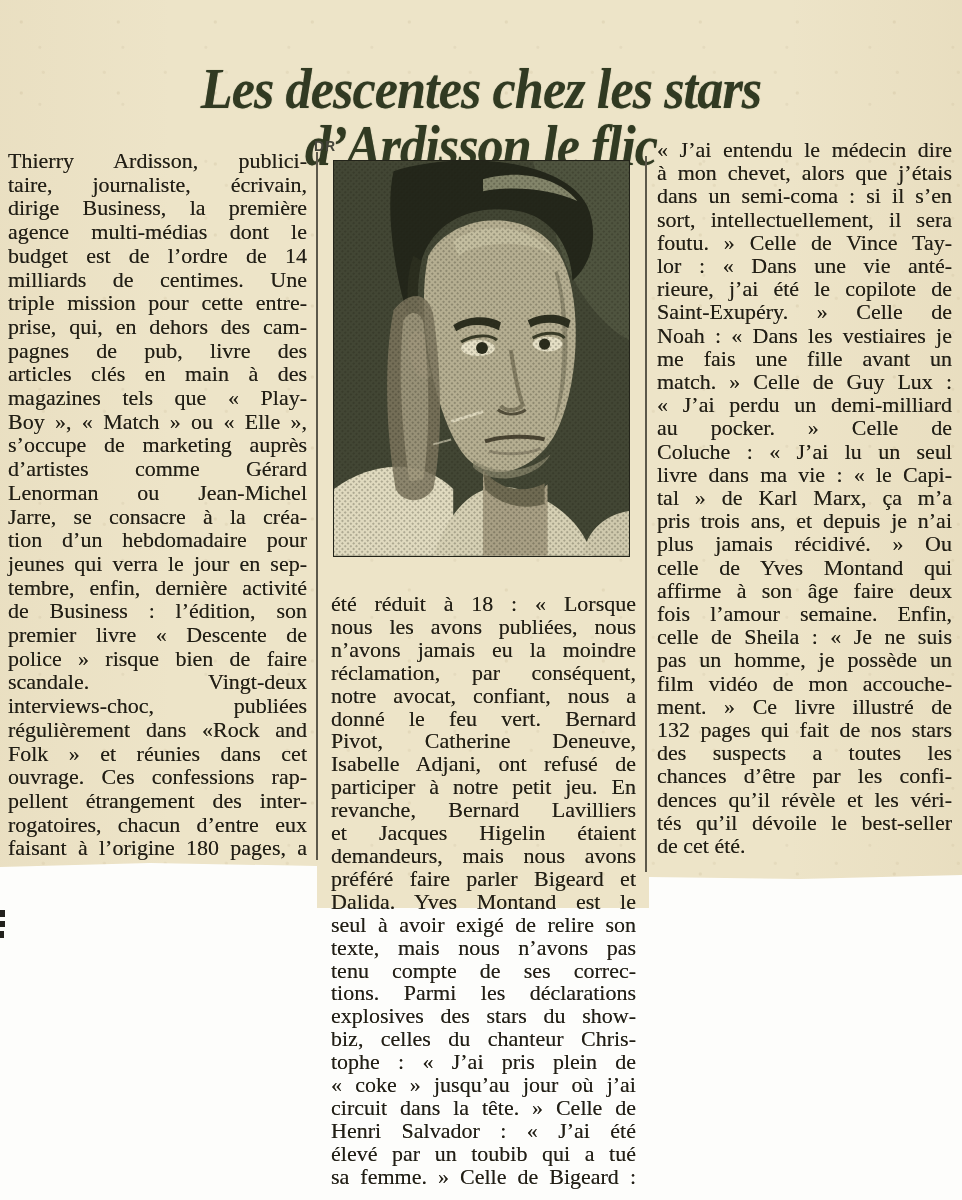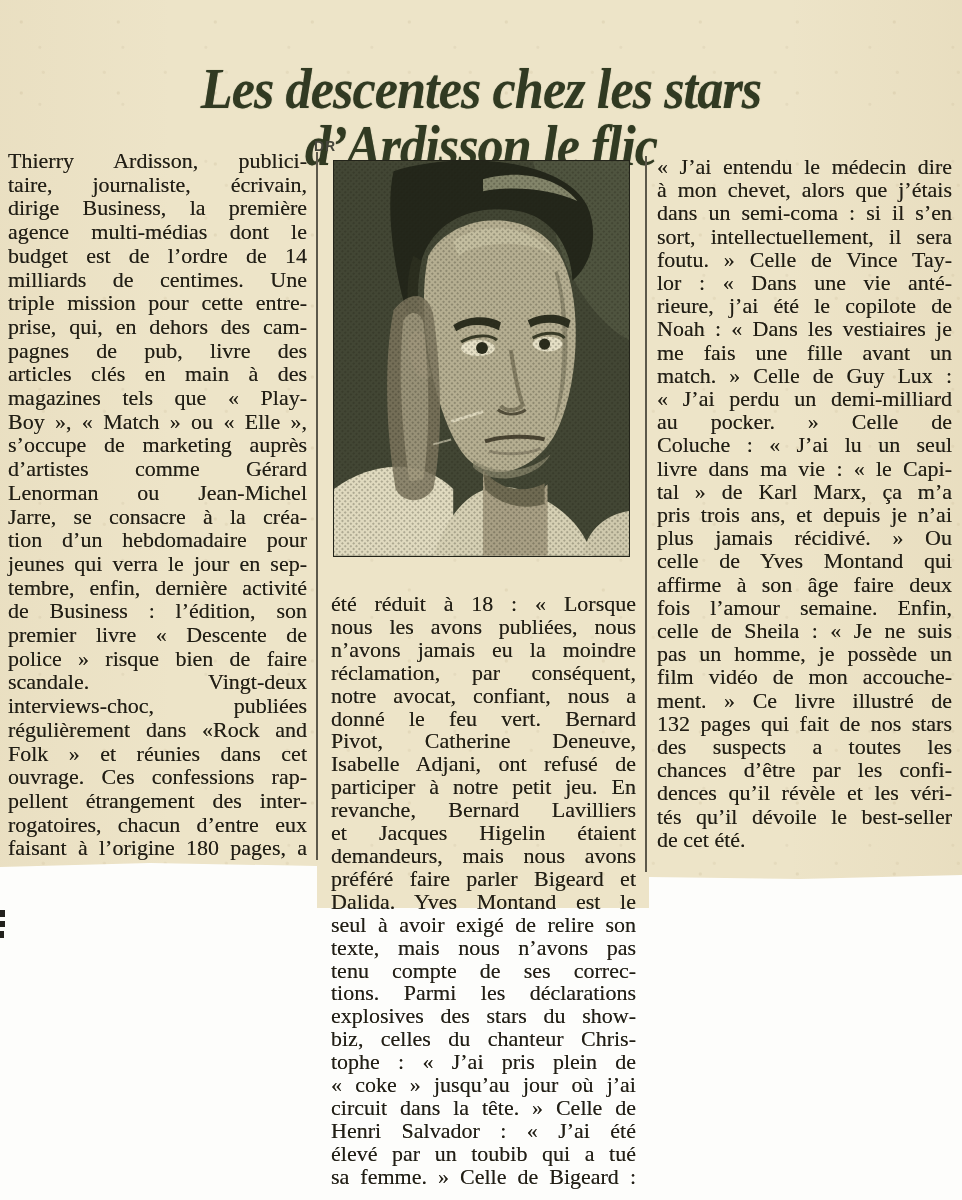--- a/index.html
+++ b/index.html
@@ -76,7 +76,7 @@
   .col .line.short{text-align-last:left;}
   .col-left  {left:8px;  top:149px; width:299px; line-height:23.7px;}
   .col-middle{left:331px; top:565px; width:305px; line-height:22.9px;margin-top:28px;}
-  .col-right {left:657px; top:155px; width:295px; line-height:23.2px;}
+  .col-right {left:657px; top:138px; width:295px; line-height:23.2px;}
 
   .edge-mark{position:absolute;left:0;width:5px;height:7px;background:#22211c;}
   .edge-mark.m1{top:910px;}

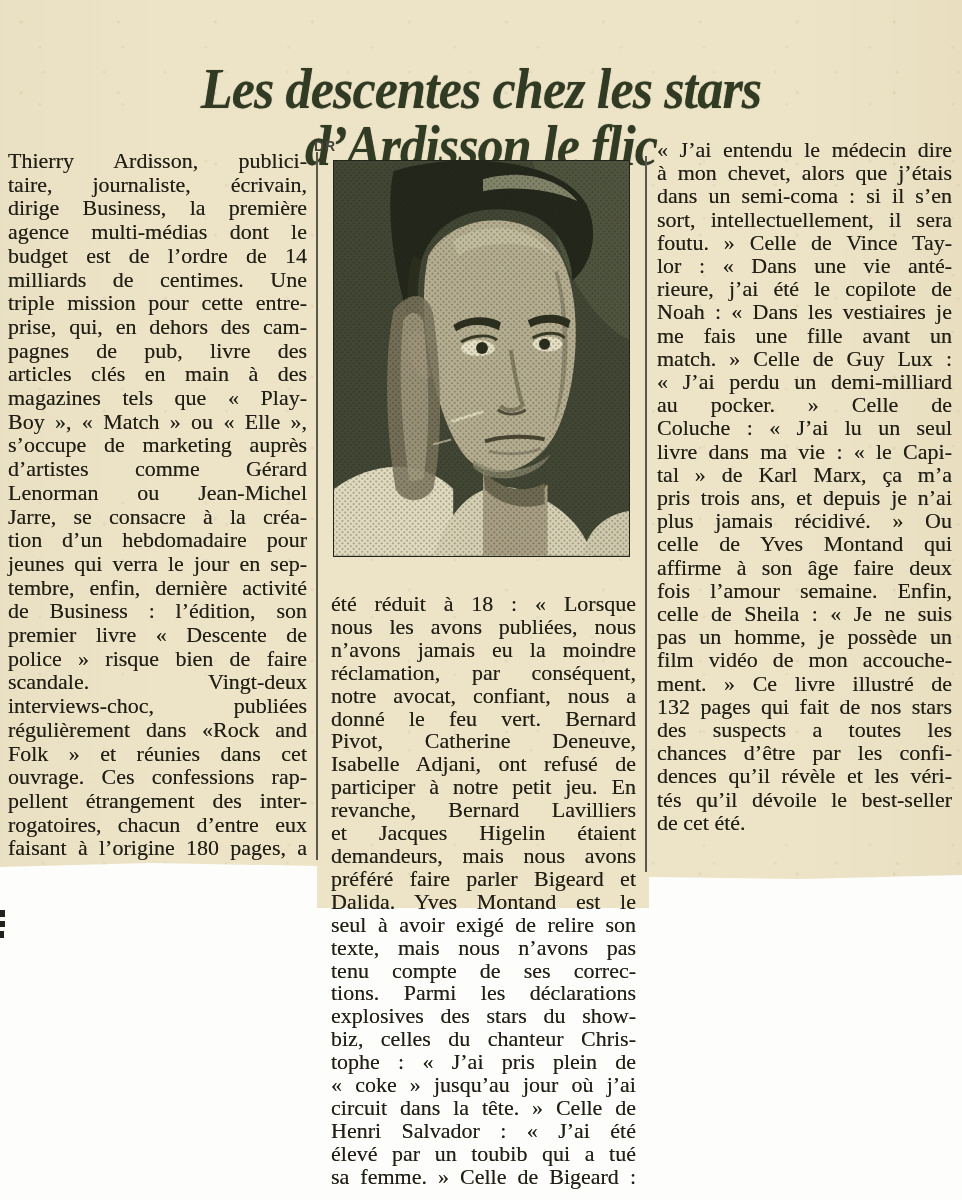--- a/index.html
+++ b/index.html
@@ -229,6 +229,7 @@
       <div class="line">foutu. » Celle de Vince Tay-</div>
       <div class="line">lor : « Dans une vie anté-</div>
       <div class="line">rieure, j’ai été le copilote de</div>
+      <div class="line">Saint-Exupéry. » Celle de</div>
       <div class="line">Noah : « Dans les vestiaires je</div>
       <div class="line">me fais une fille avant un</div>
       <div class="line">match. » Celle de Guy Lux :</div>

